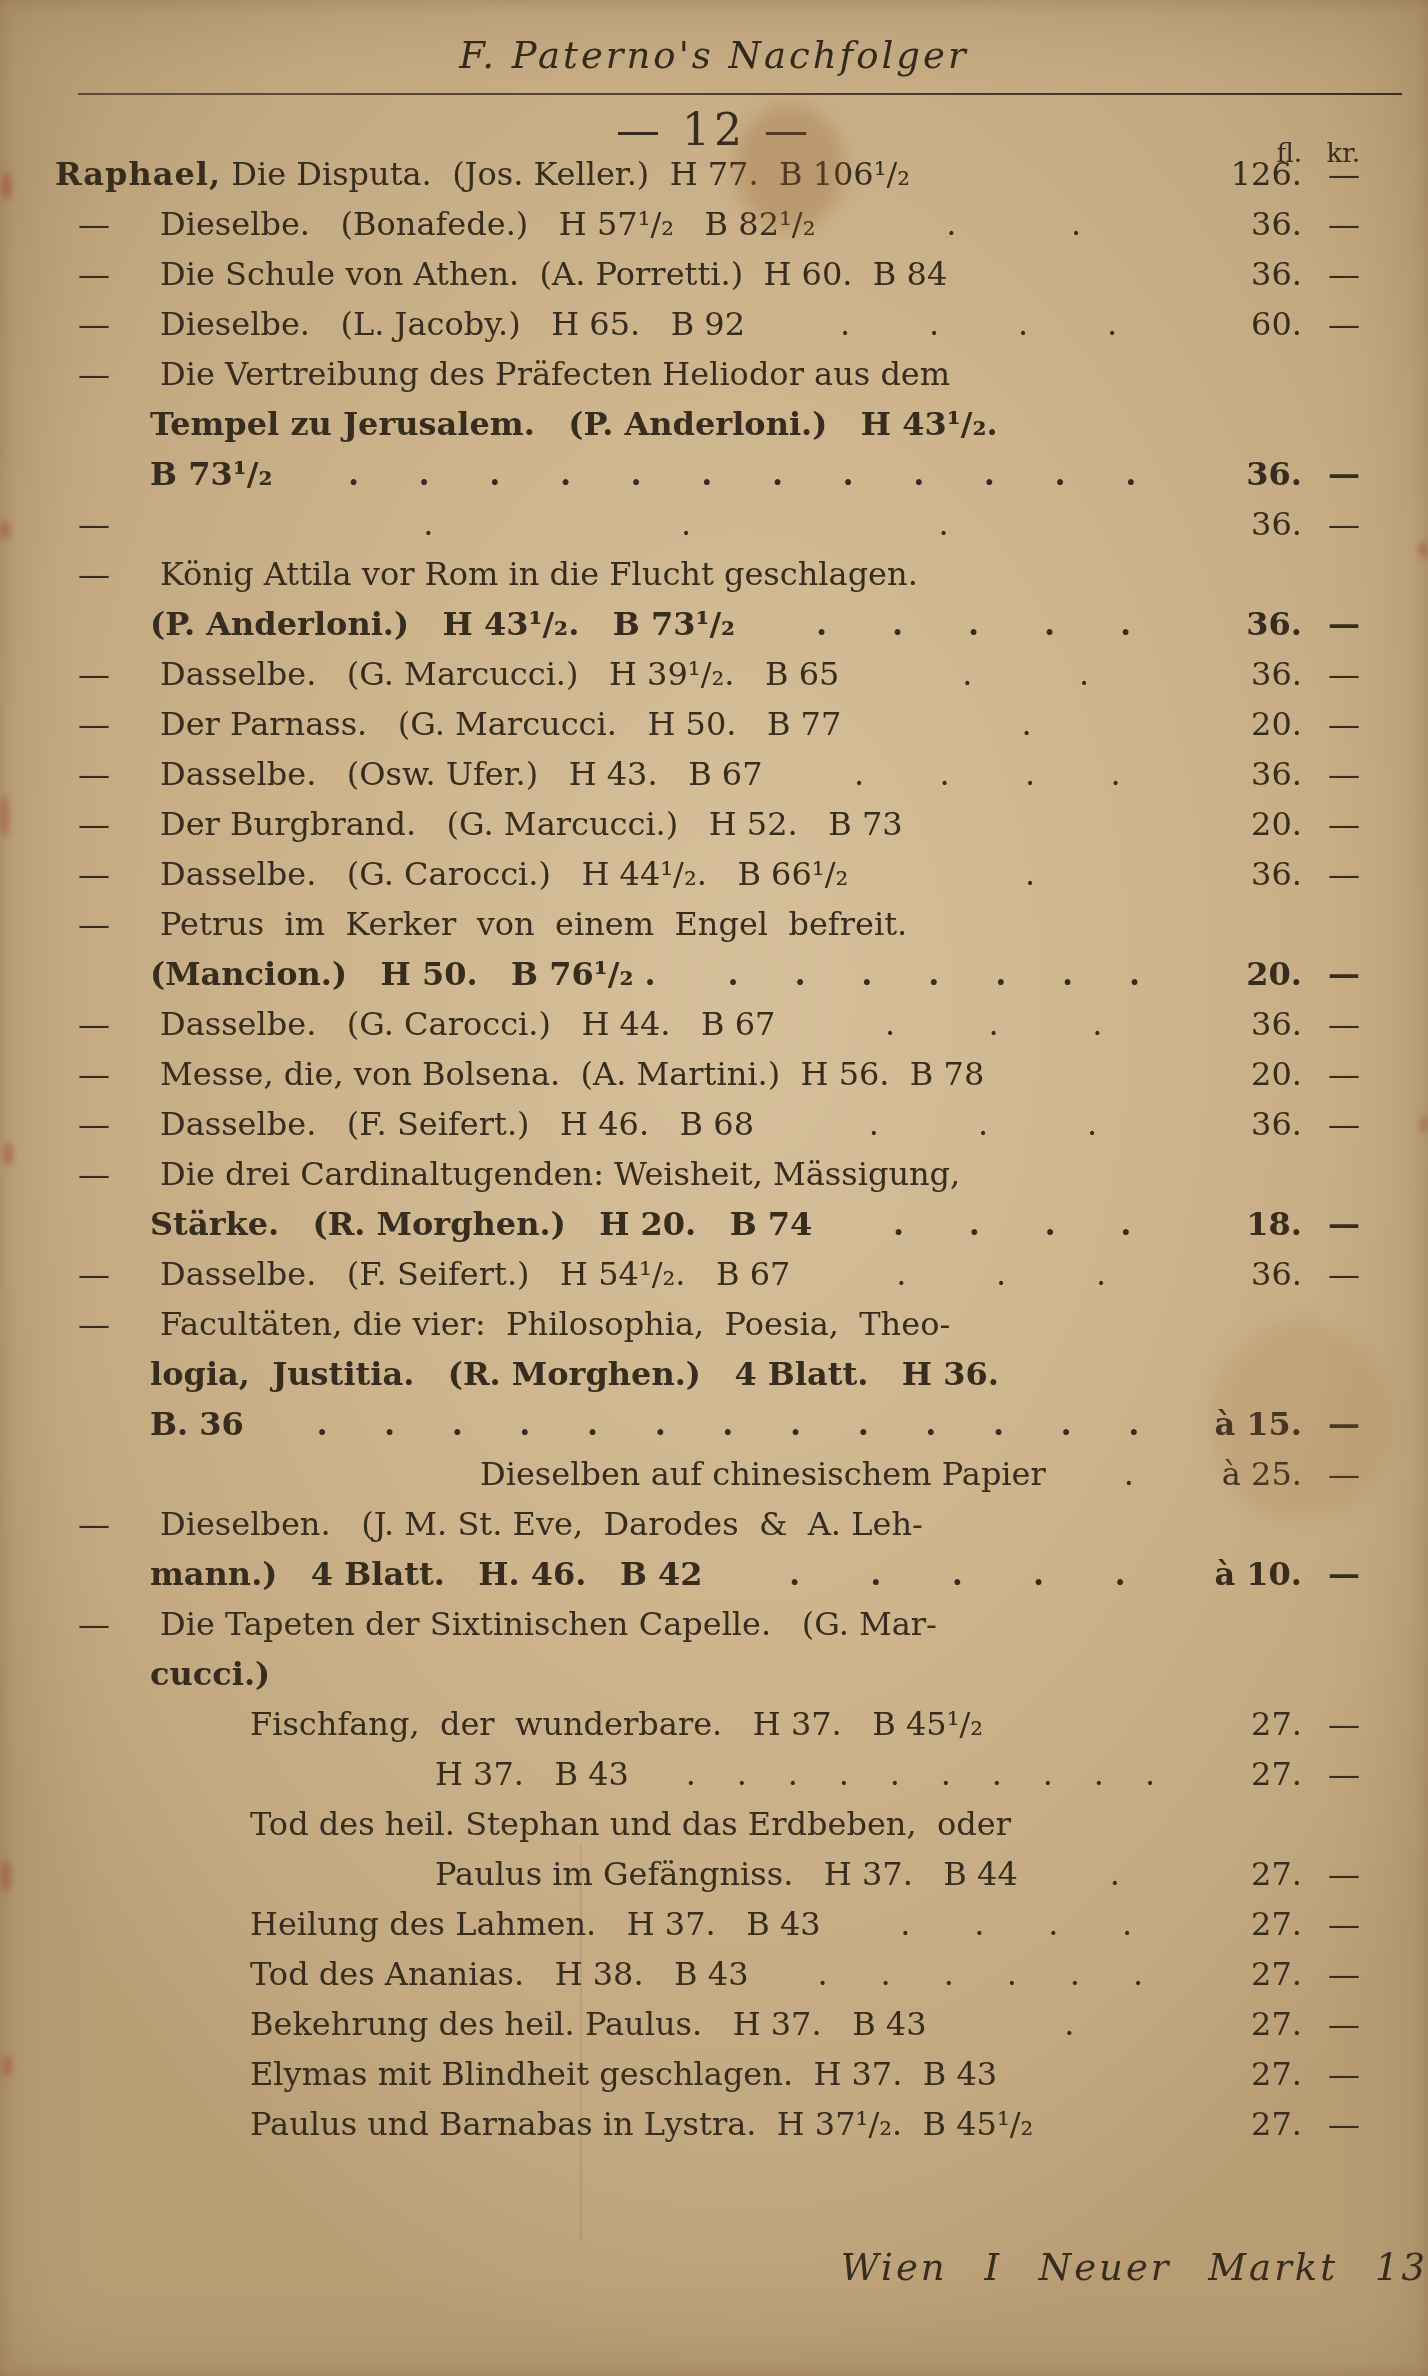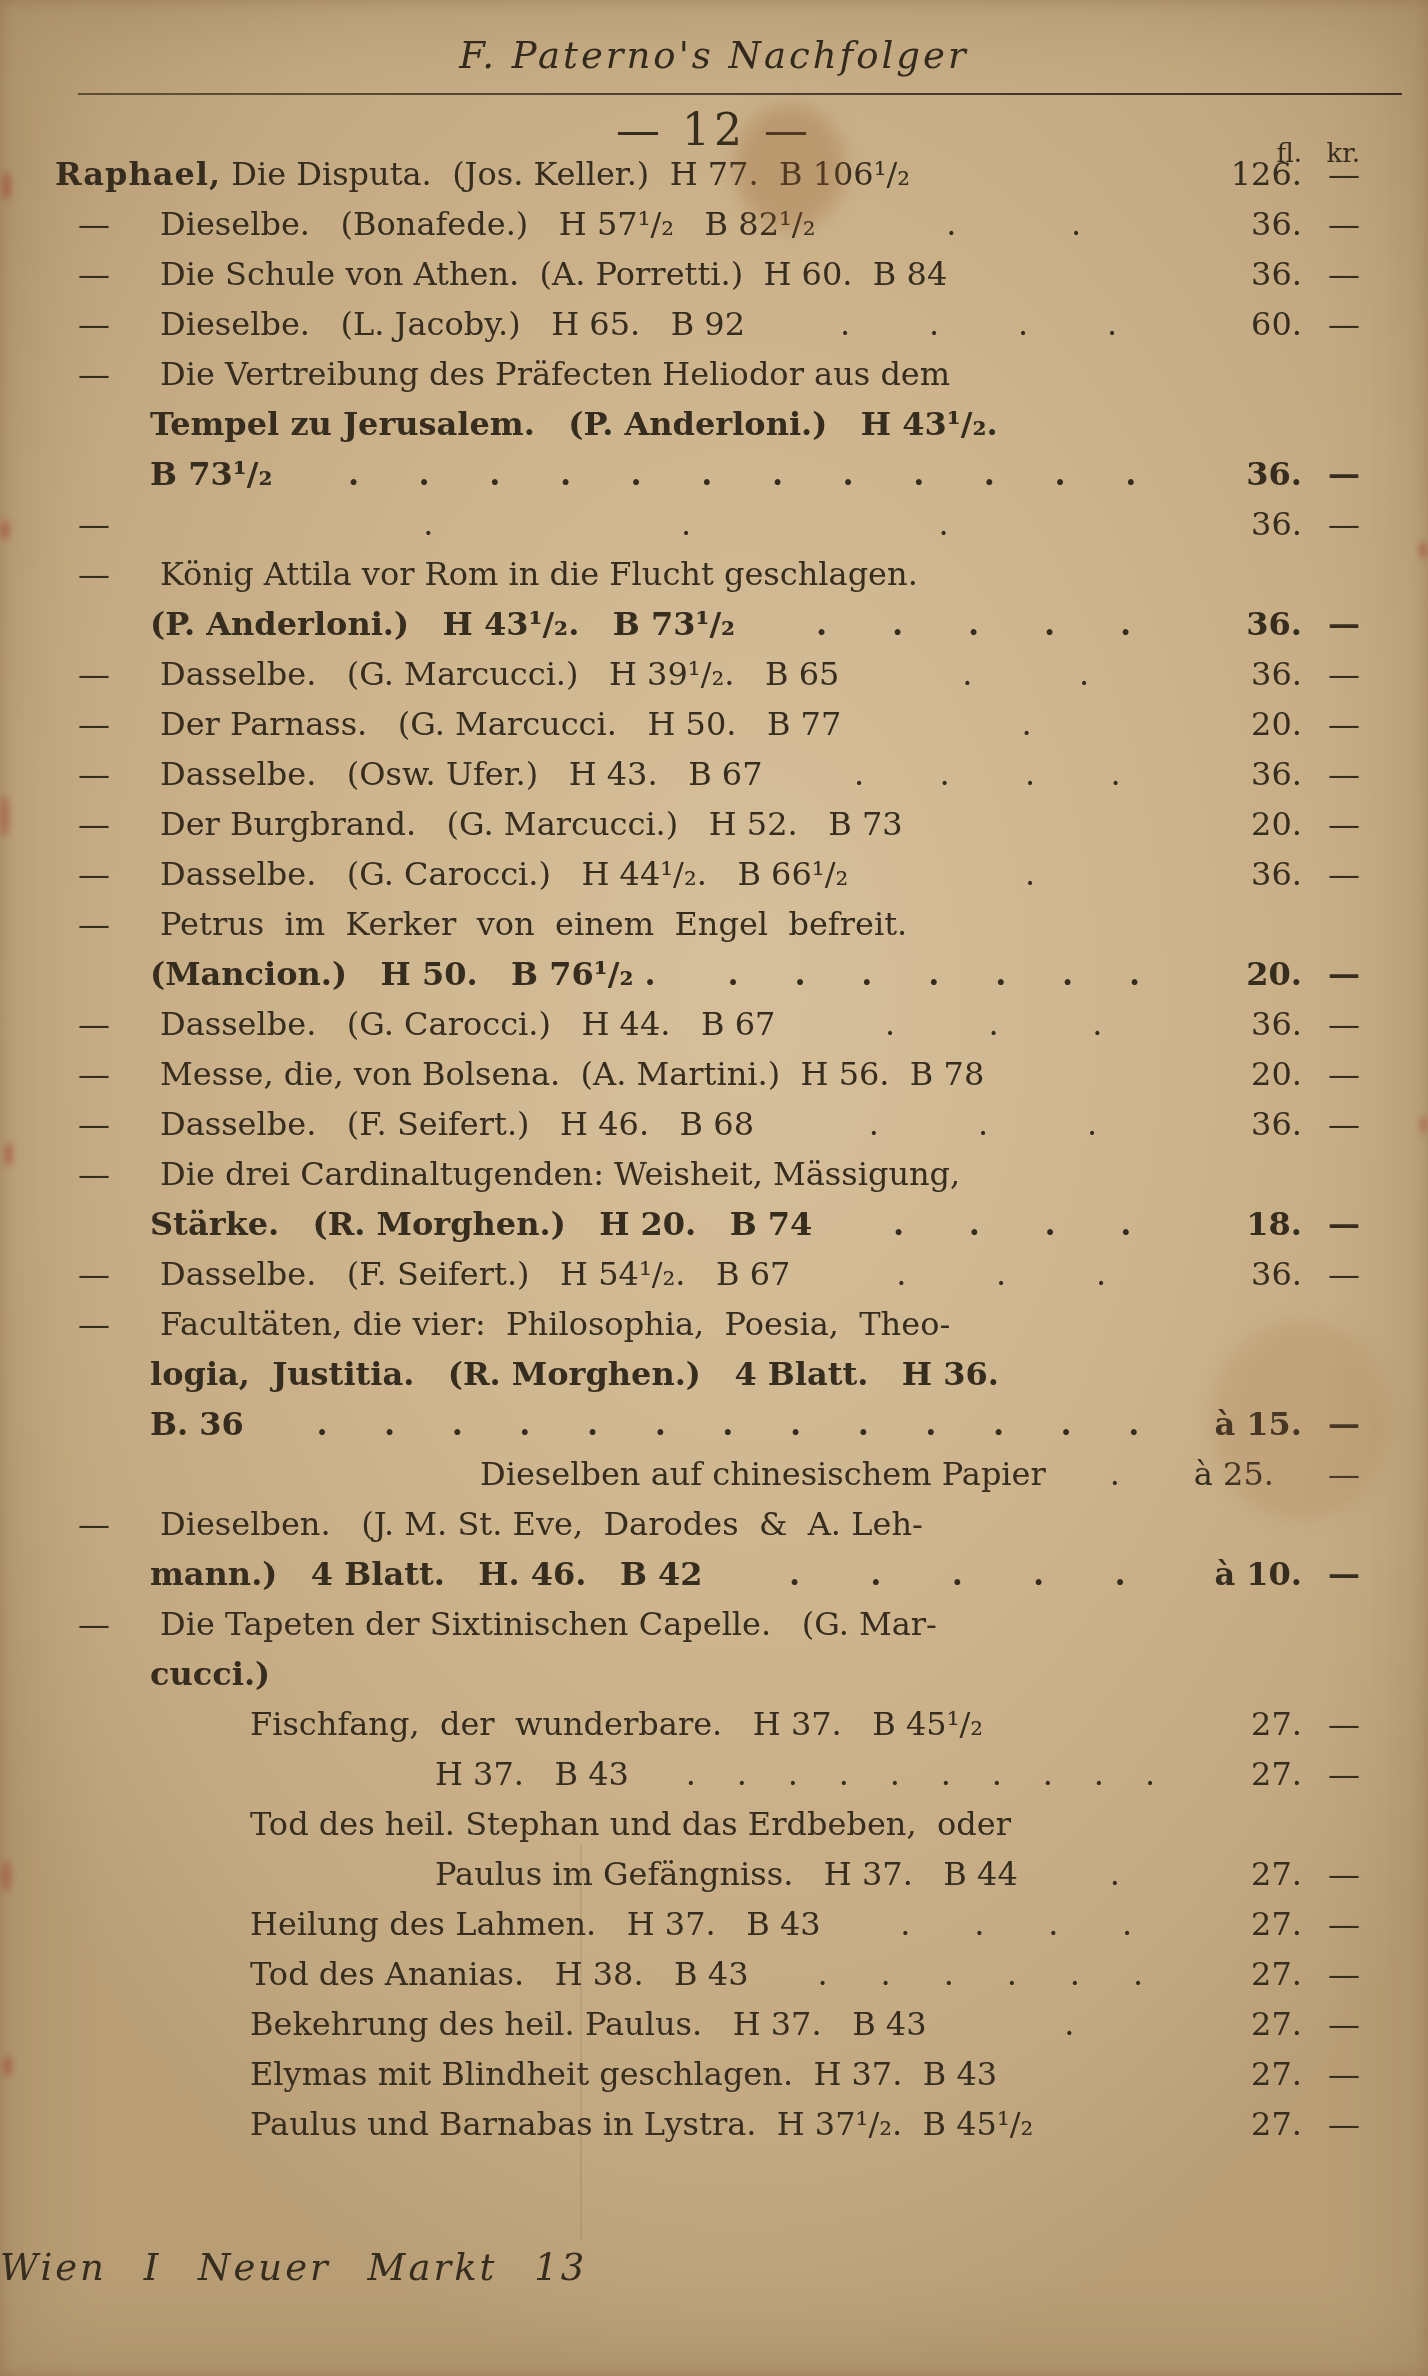--- a/index.html
+++ b/index.html
@@ -48,7 +48,7 @@
   .line.cont   { padding-left:95px;font-weight:bold; }
   .line.sub    { padding-left:195px; }
   .line.deep   { padding-left:380px; }
-  .line.center { padding-left:425px;gap:28px; }
+  .line.center { padding-left:425px; }
   .leader {
     flex:1; display:flex; justify-content:space-evenly; align-items:baseline;
     padding:0 16px; overflow:hidden;

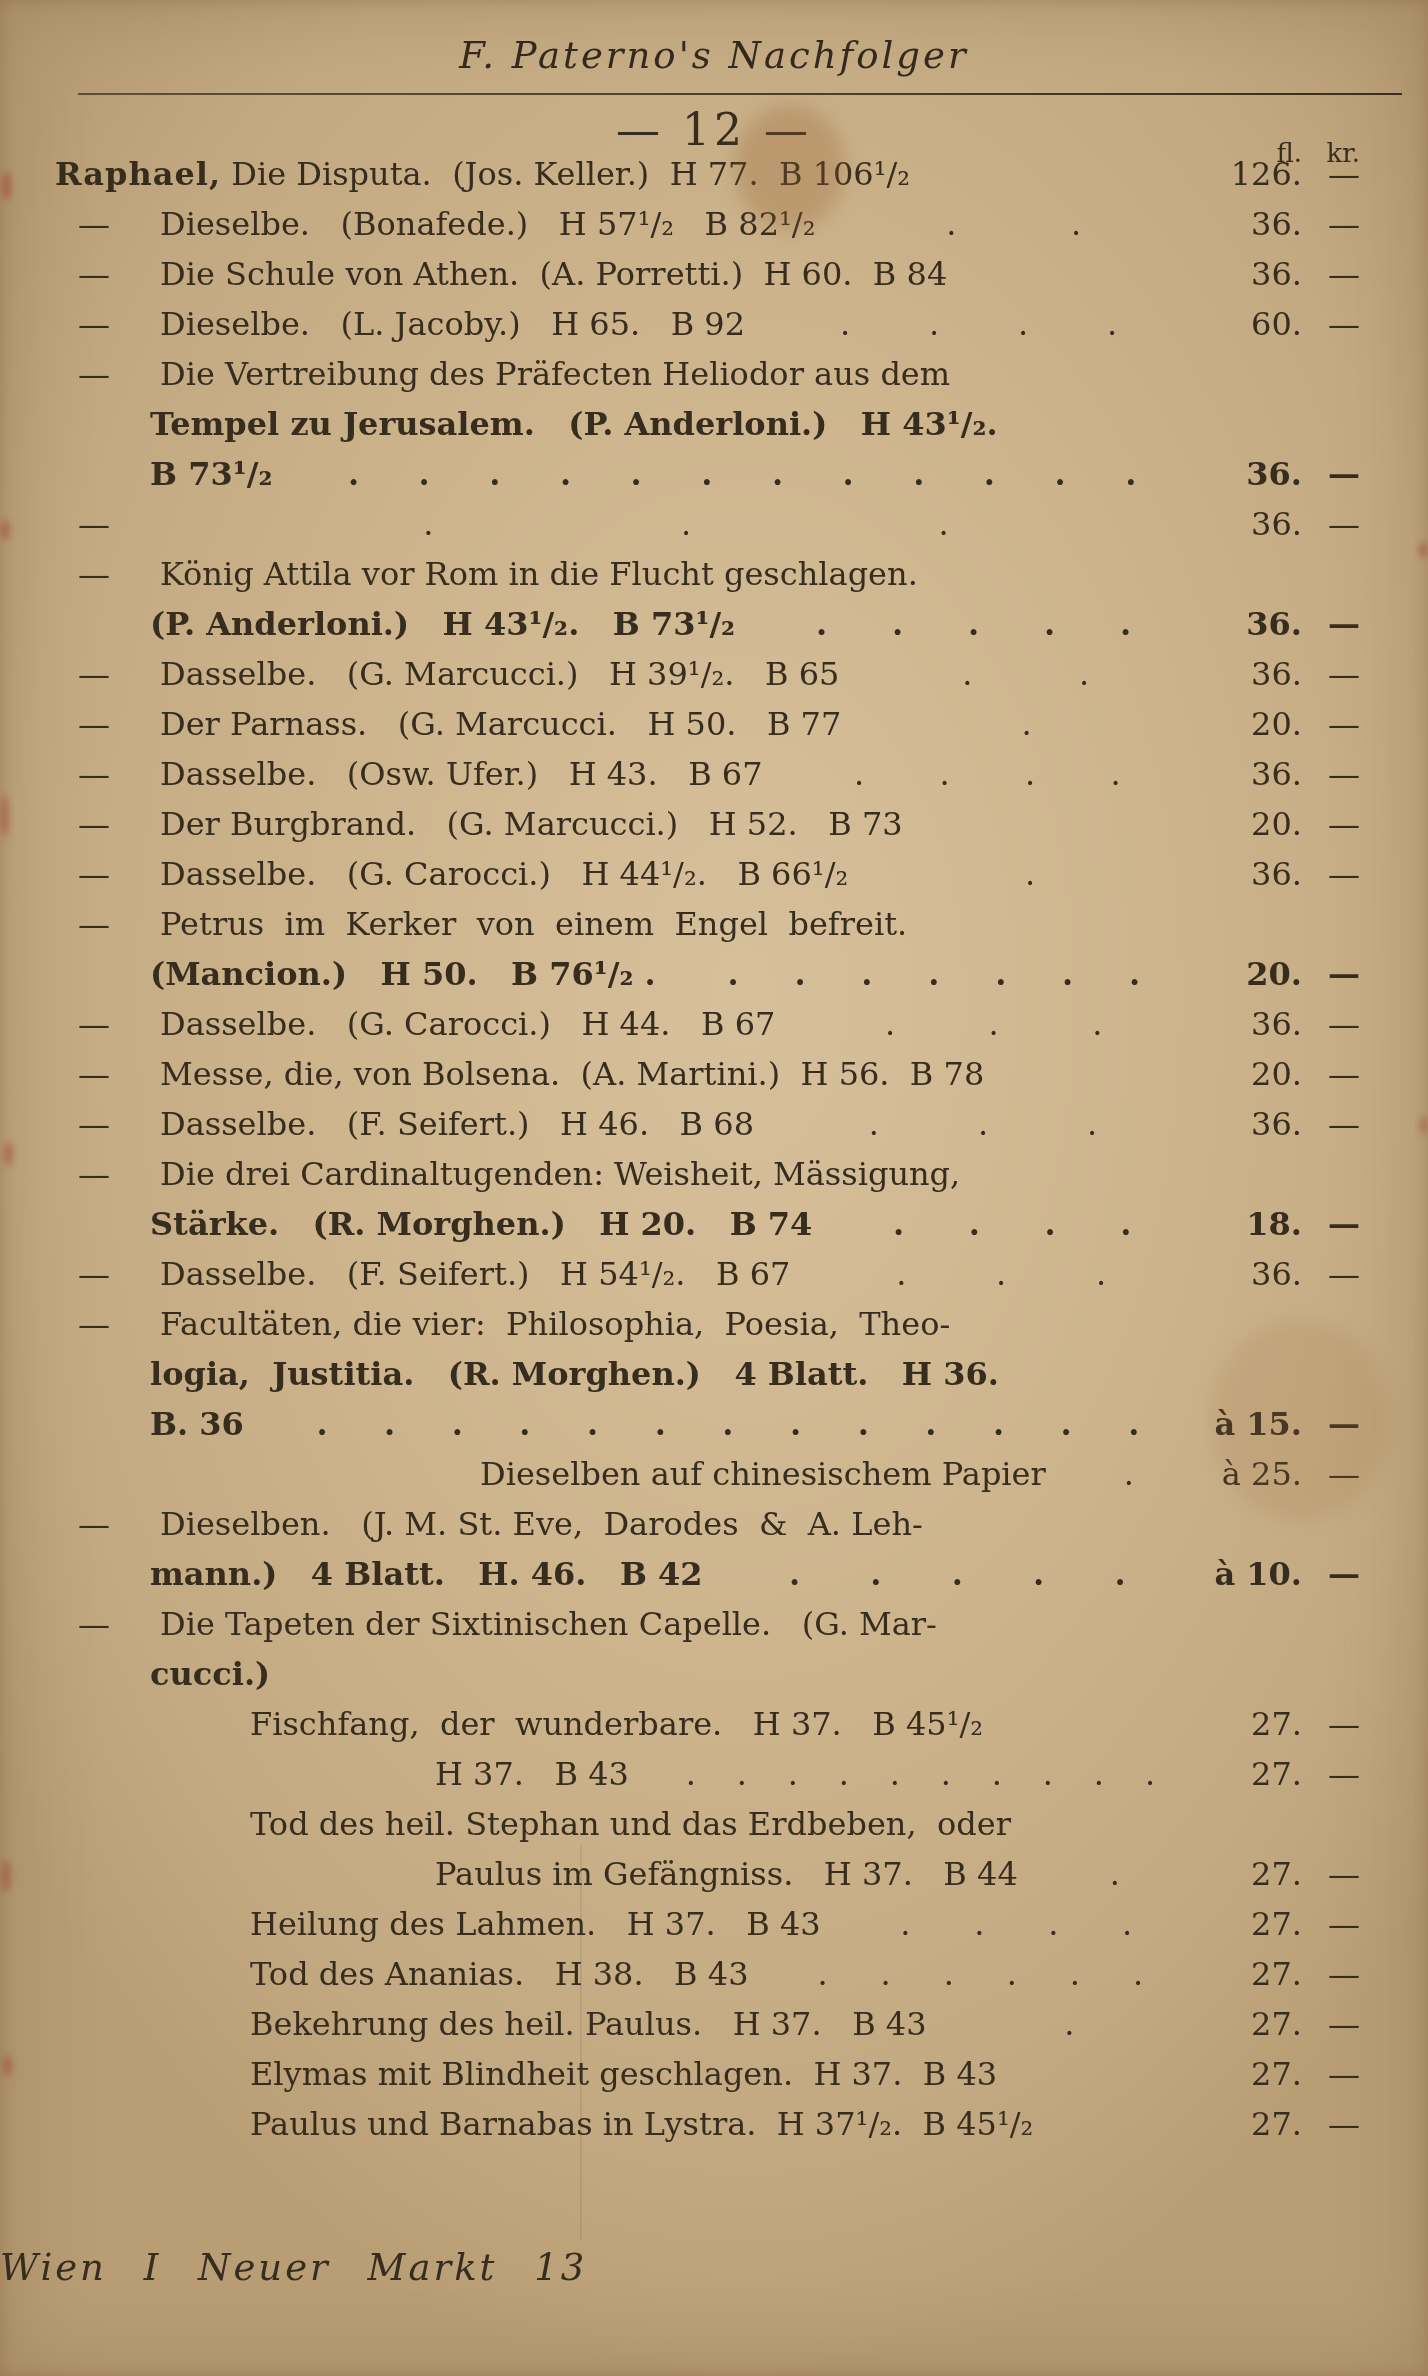--- a/index.html
+++ b/index.html
@@ -57,7 +57,7 @@
   .kr { width:58px; text-align:right; flex:none; }
   .footer {
     position:absolute; top:2246px; left:0; width:100%;
-    text-align:left; font-style:italic;
+    text-align:right; font-style:italic;
     font-size:37px; letter-spacing:3px; word-spacing:22px;
   }
   .mark { position:absolute; border-radius:50%; filter:blur(3px); pointer-events:none; }

